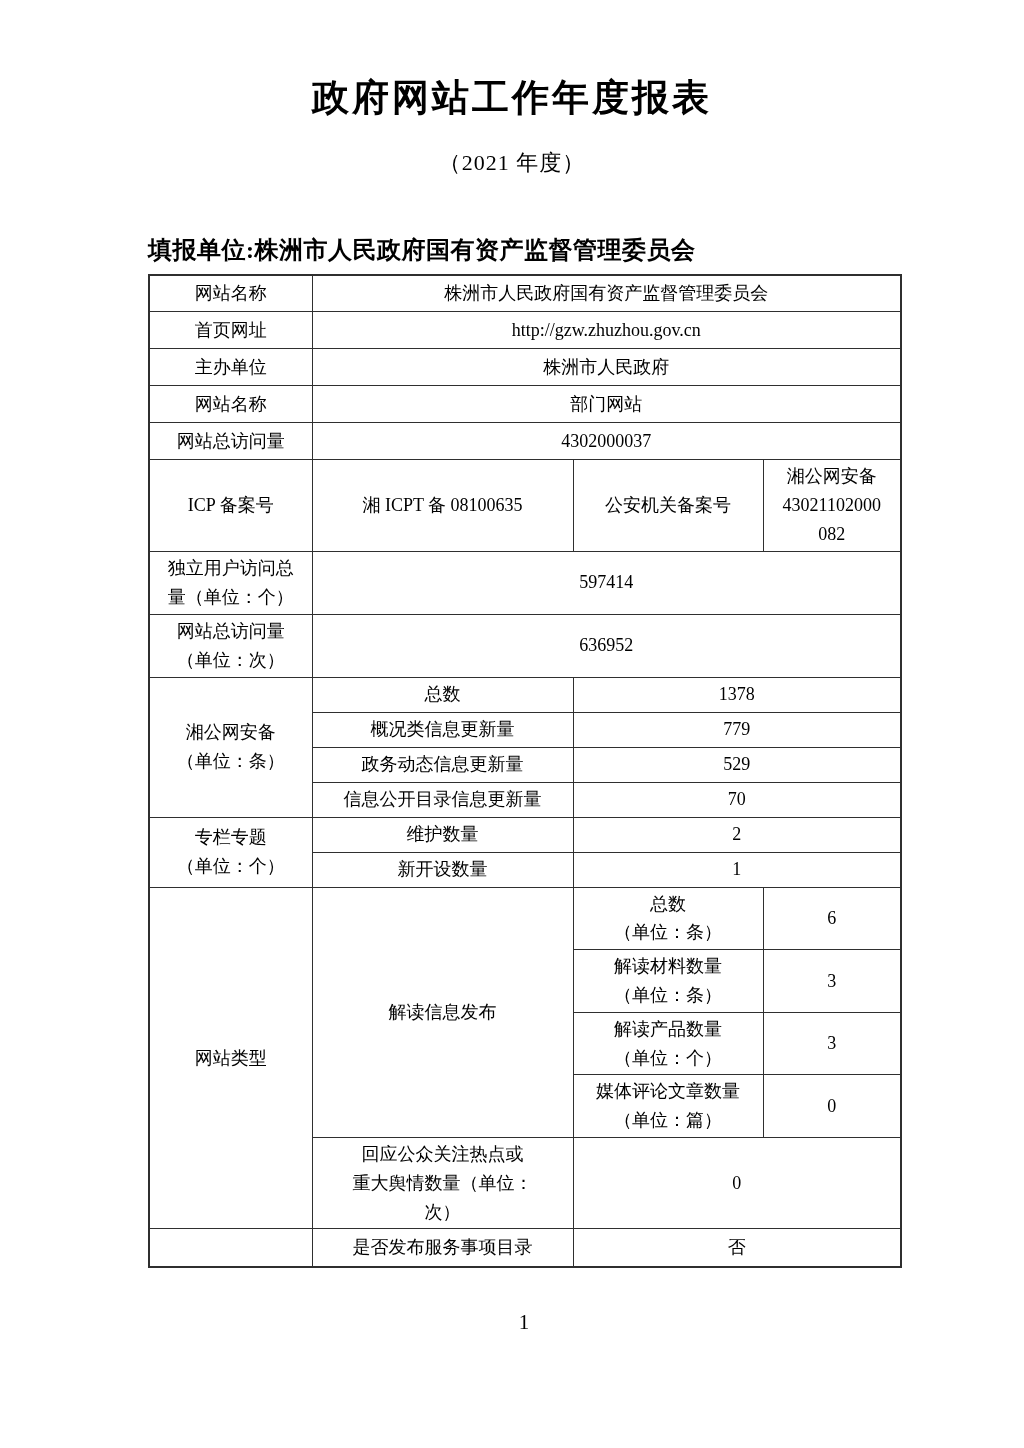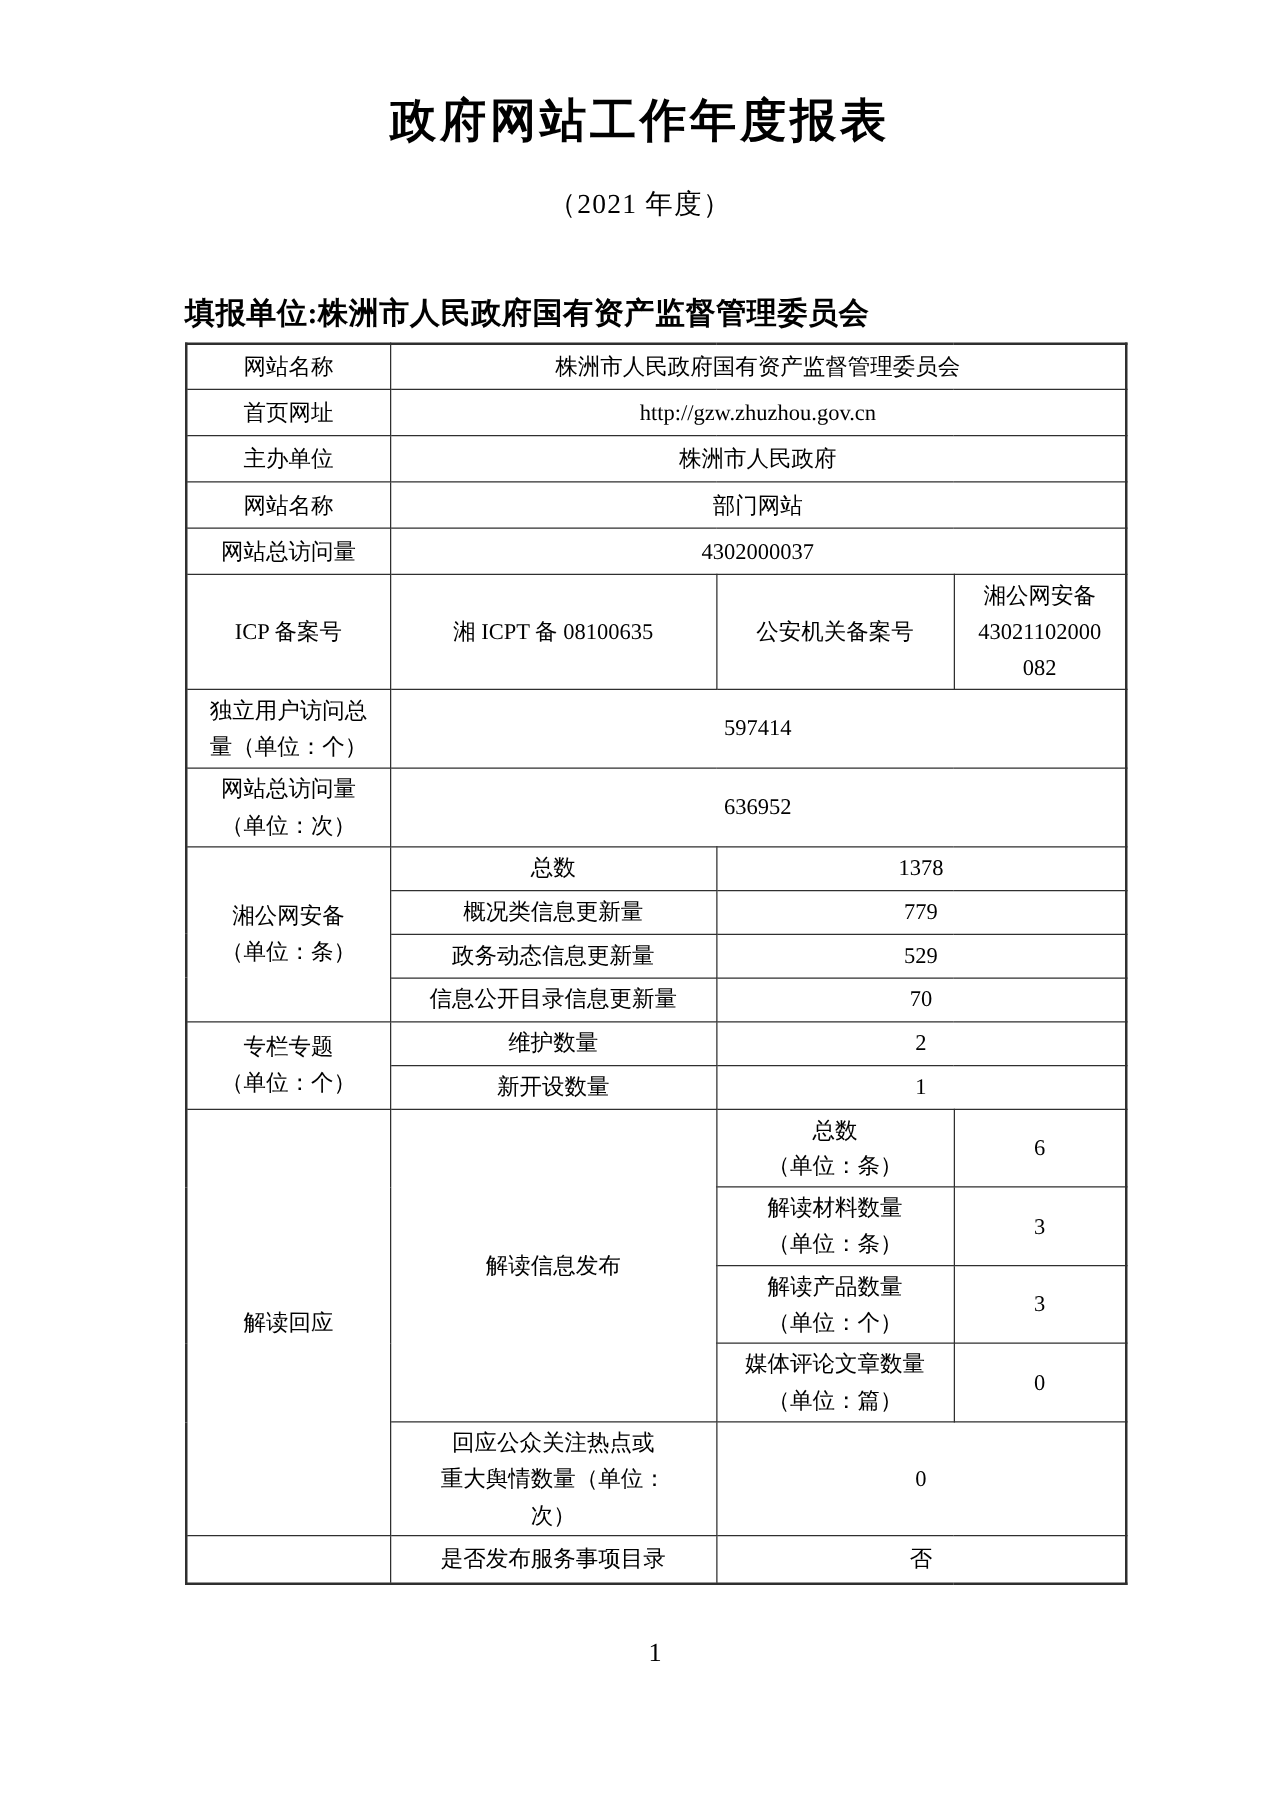--- a/index.html
+++ b/index.html
@@ -153,7 +153,7 @@
         <td colspan="2">1</td>
       </tr>
       <tr class="r59">
-        <td rowspan="5">解读回应</td>
+        <td rowspan="5">网站类型</td>
         <td rowspan="4">解读信息发布</td>
         <td>总数
 （单位：条）</td>

